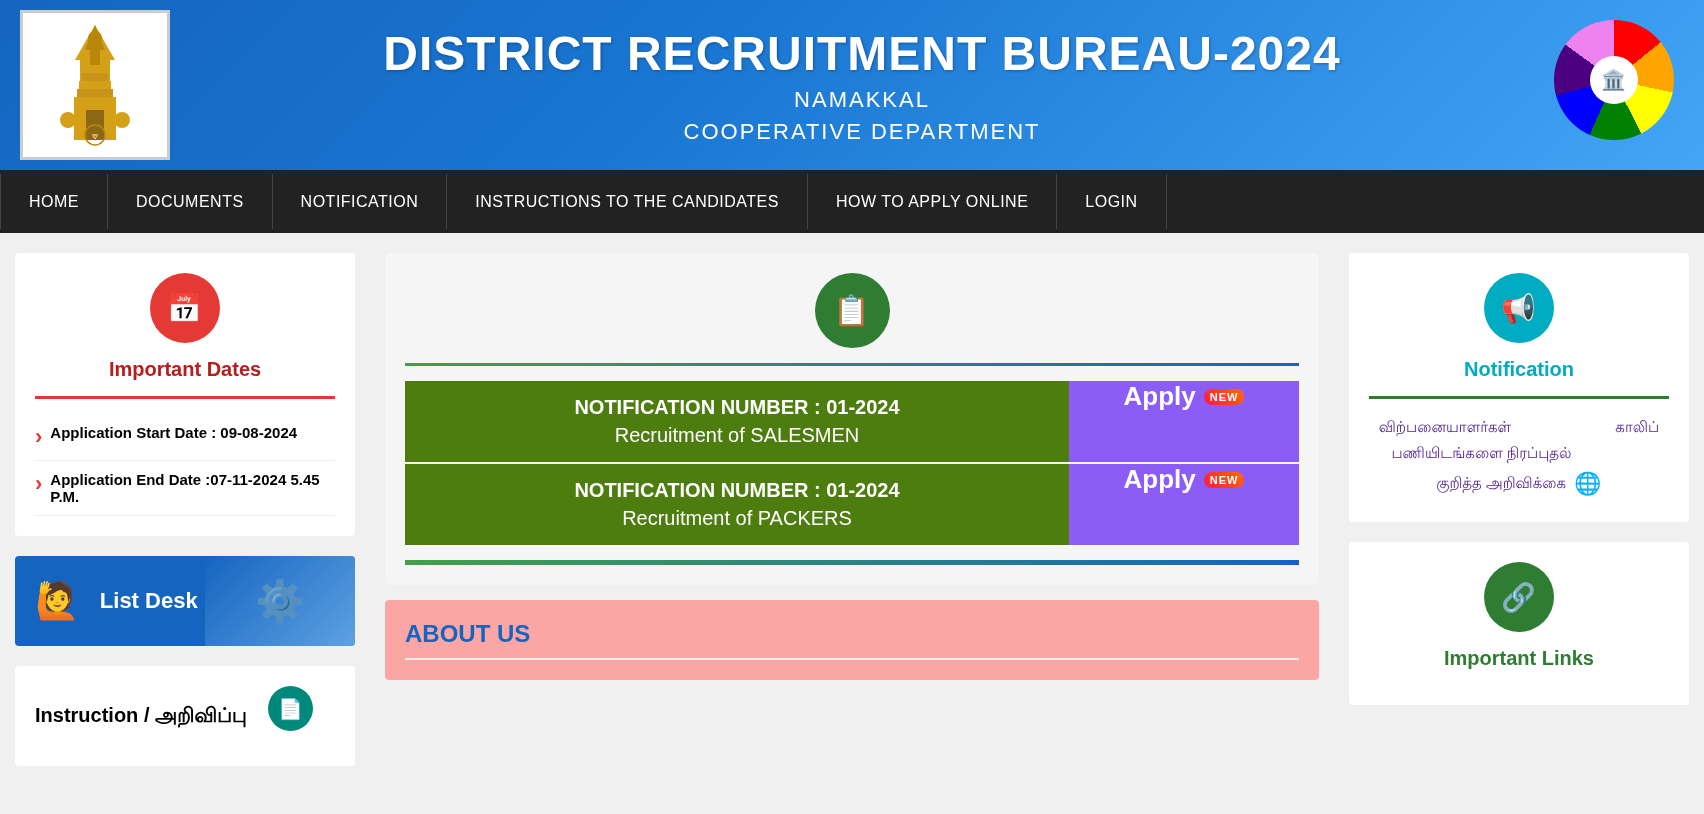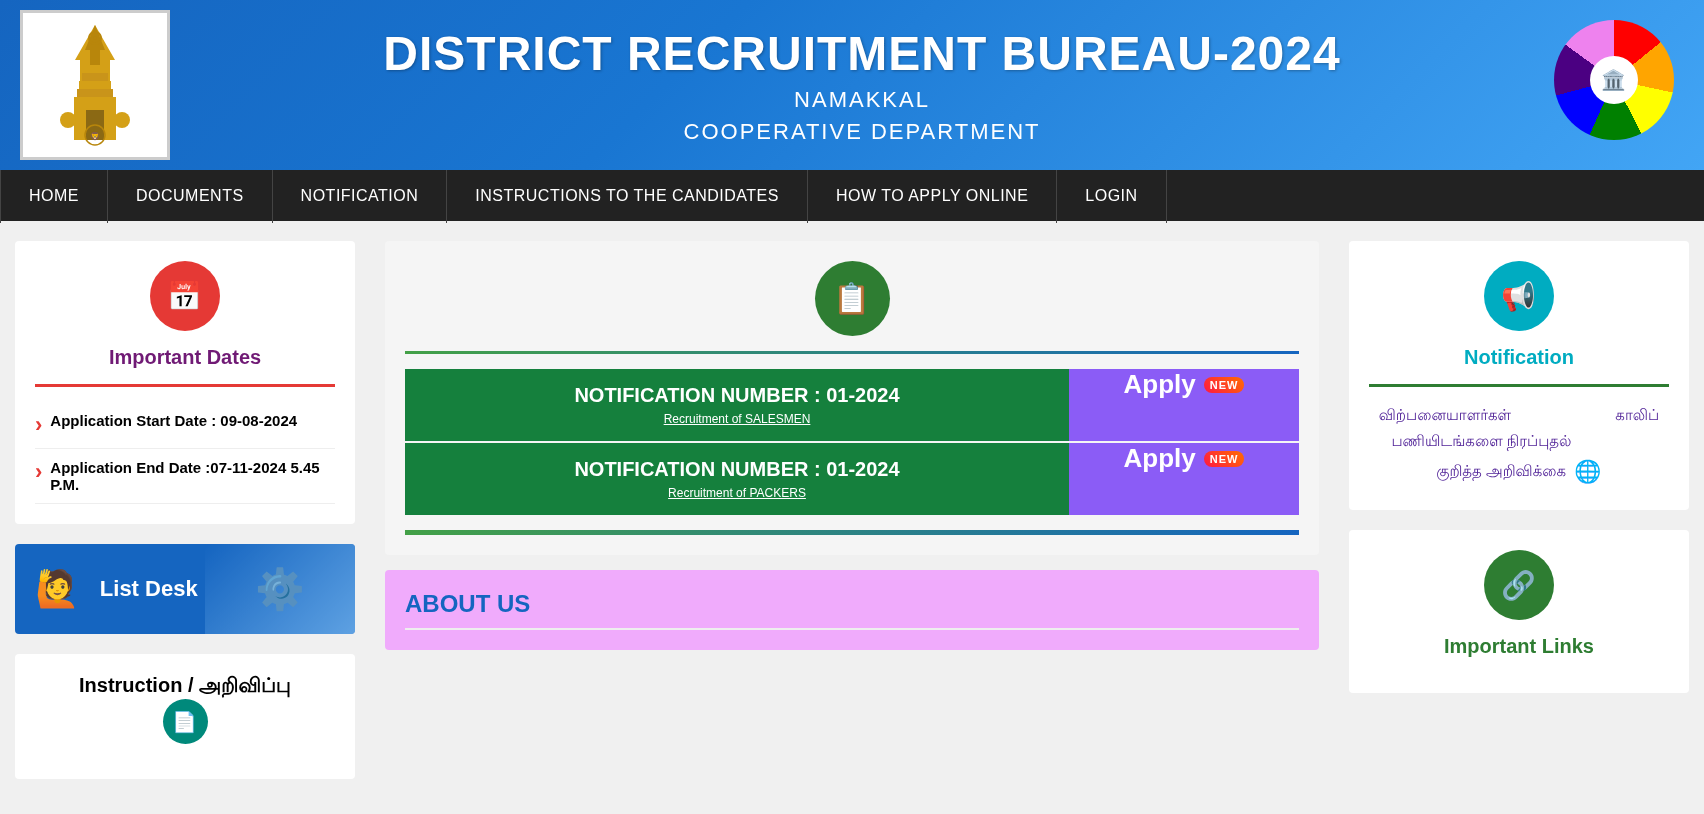--- a/index.html
+++ b/index.html
@@ -72,7 +72,7 @@
       background: #222;
       display: flex;
       align-items: center;
-      height: 51px;
+      height: 63px;
     }
     .nav-item {
       color: white;

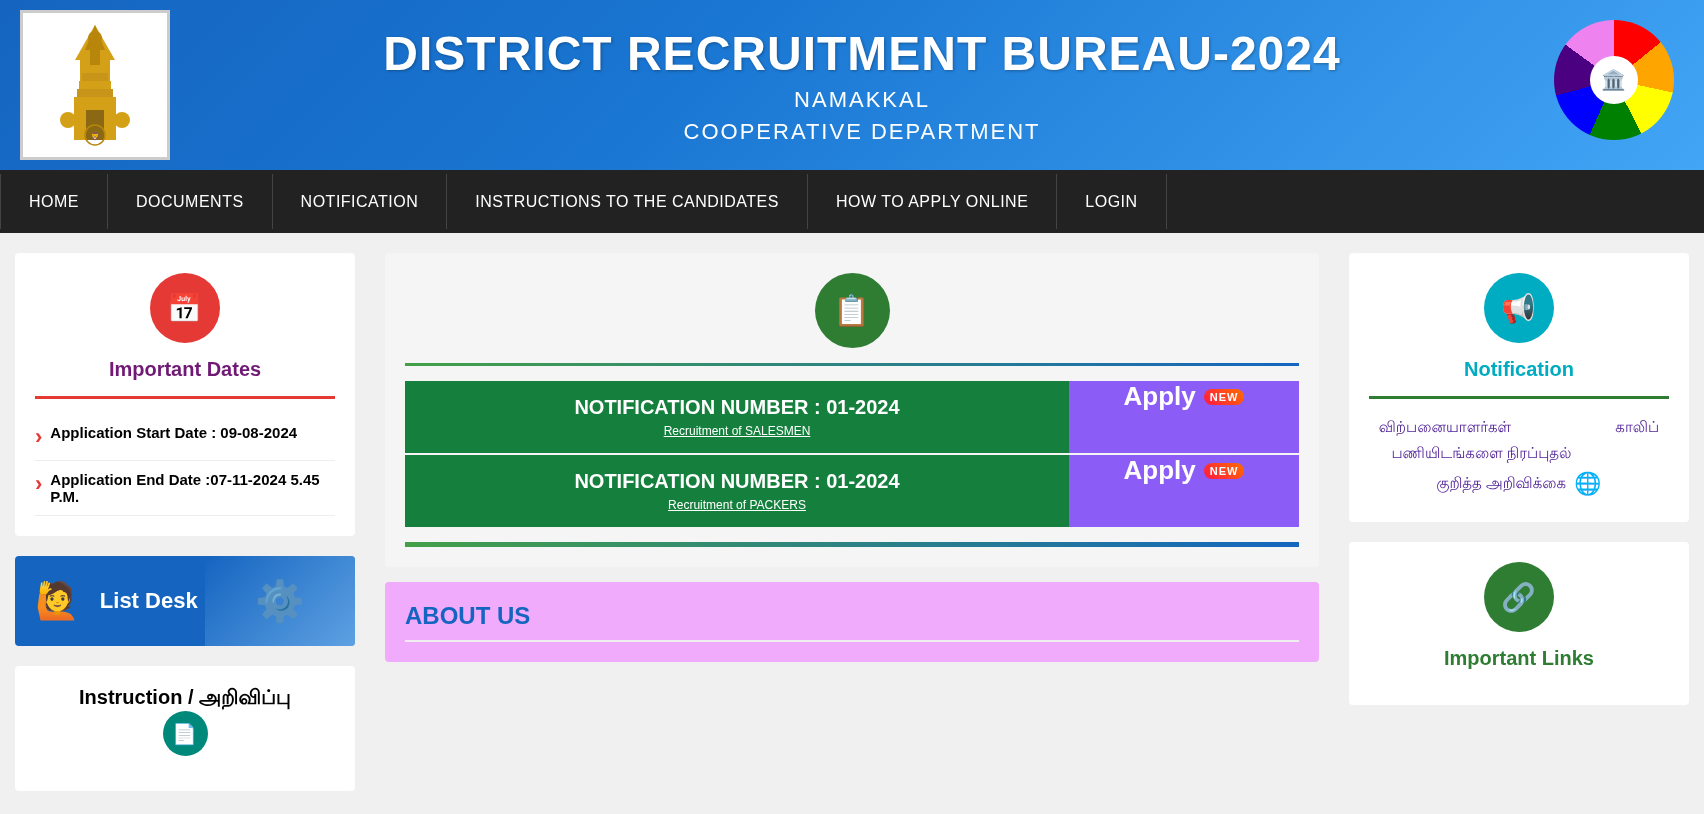--- a/index.html
+++ b/index.html
@@ -127,7 +127,7 @@
       font-weight: bold;
       margin-bottom: 15px;
     }
-    .section-title.red { color: #701a75; }
+    .section-title.red { color: #b91c1c; }
     .section-title.green { color: #2e7d32; }
     .section-title.cyan { color: #00acc1; }
 

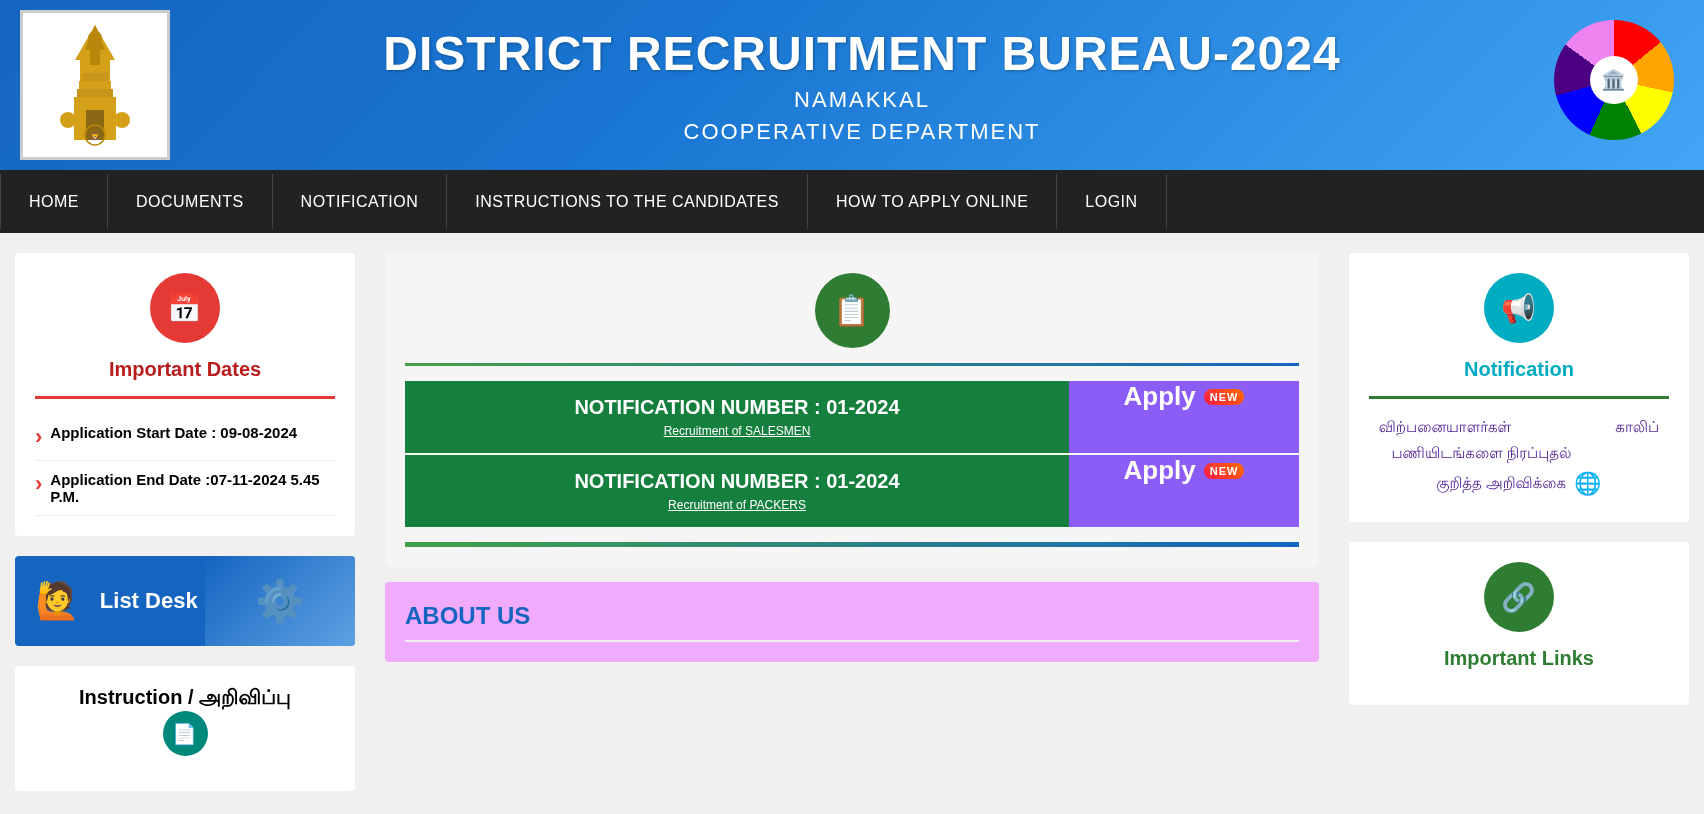--- a/index.html
+++ b/index.html
@@ -227,7 +227,7 @@
     }
     .notification-info {
       flex: 1;
-      background: #15803d;
+      background: #4d7c0f;
       color: white;
       padding: 15px 20px;
     }

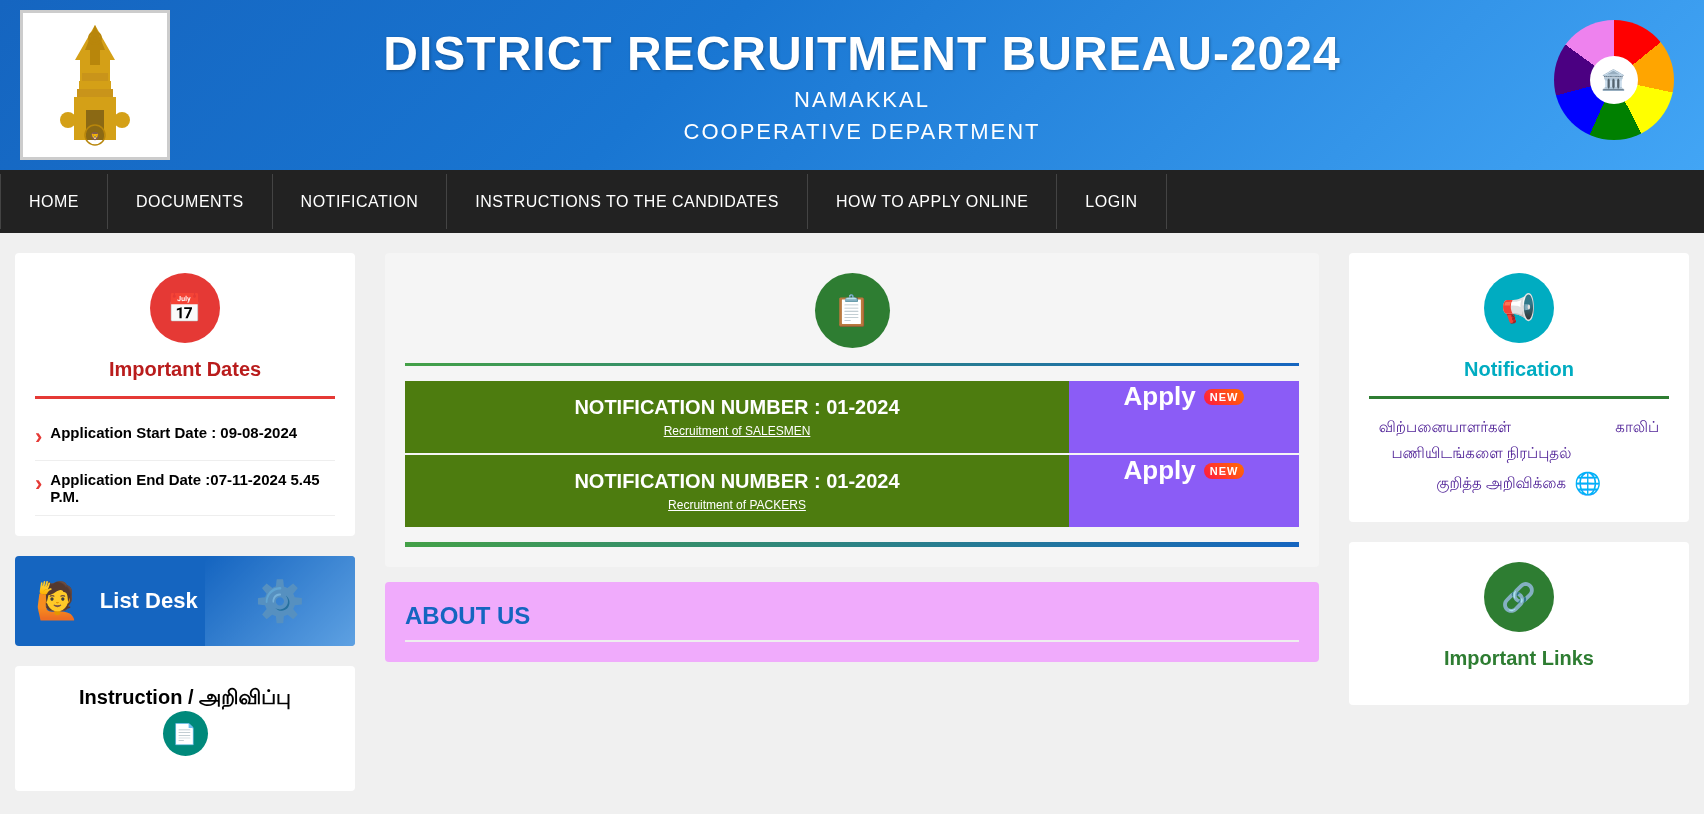--- a/index.html
+++ b/index.html
@@ -237,8 +237,7 @@
       margin-bottom: 5px;
     }
     .notification-subtitle {
-      font-size: 12px;
-      text-decoration: underline;
+      font-size: 20px;
     }
     .apply-btn-cell {
       width: 230px;

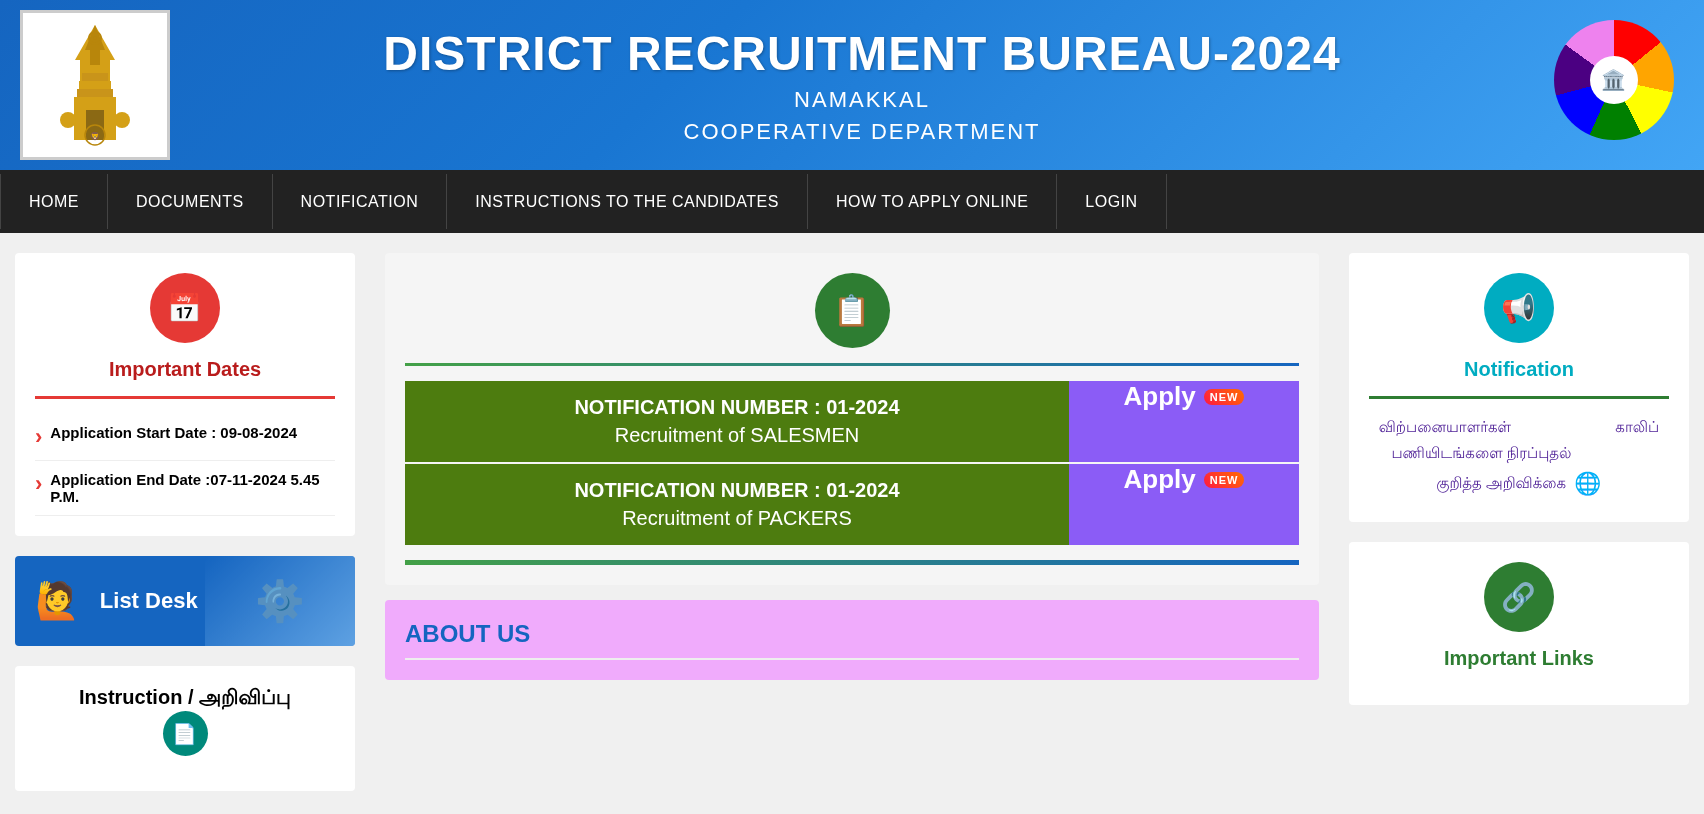--- a/index.html
+++ b/index.html
@@ -268,7 +268,7 @@
     @keyframes blink { 50% { opacity: 0.5; } }
 
     .about-us-preview {
-      background: #f0abfc;
+      background: #fca5a5;
       border-radius: 4px;
       padding: 20px;
       margin-top: 15px;

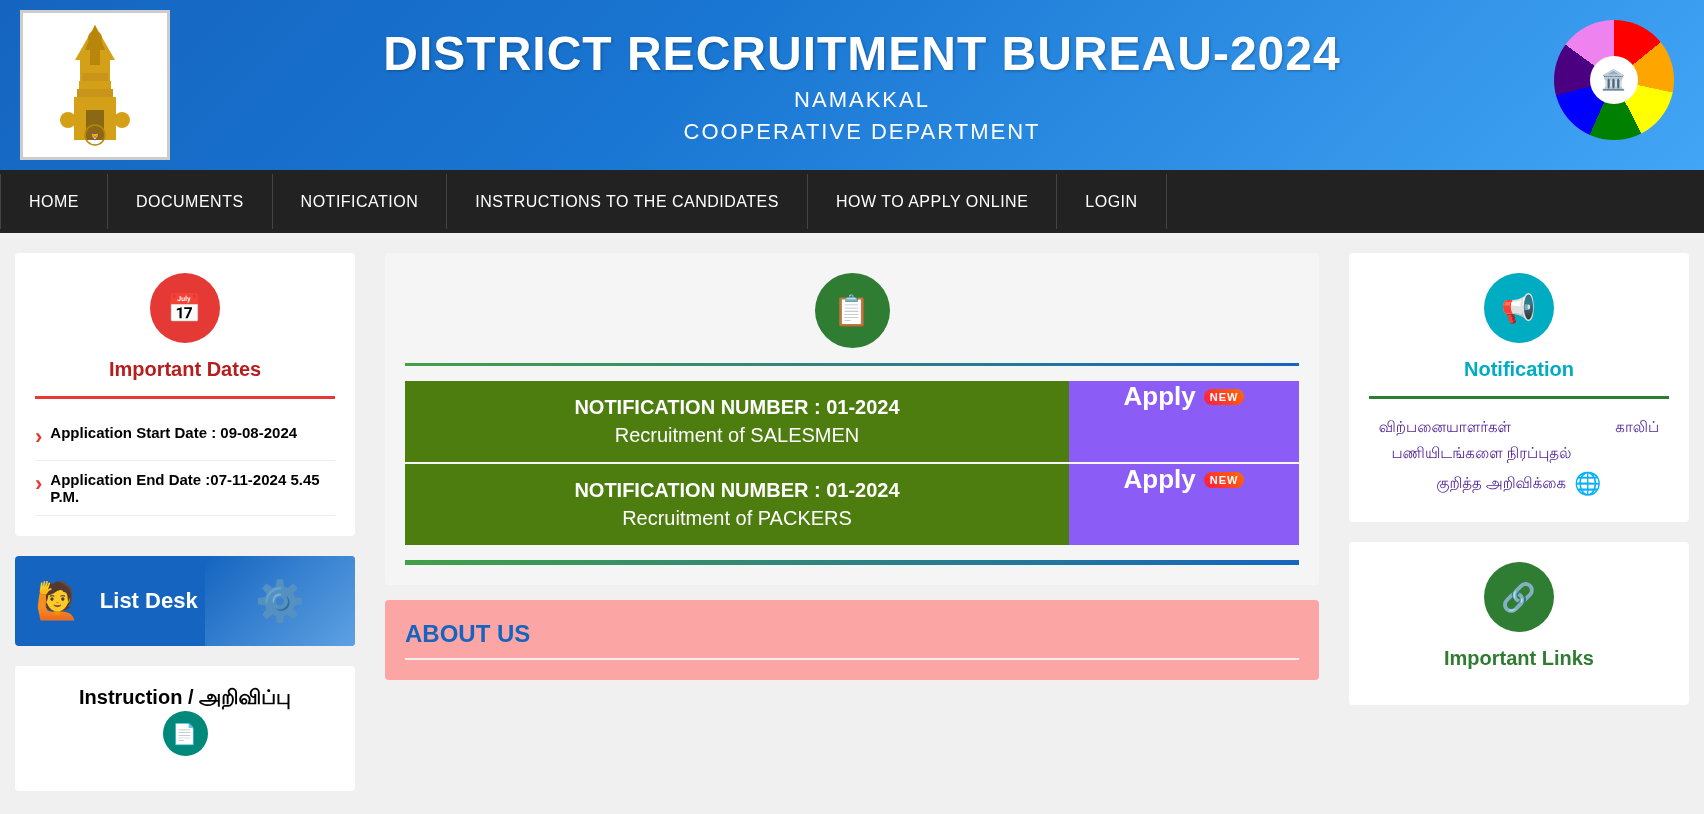--- a/index.html
+++ b/index.html
@@ -190,7 +190,6 @@
       display: flex;
       align-items: center;
       justify-content: space-between;
-      flex-direction: column;
     }
     .instruction-title {
       font-size: 20px;

